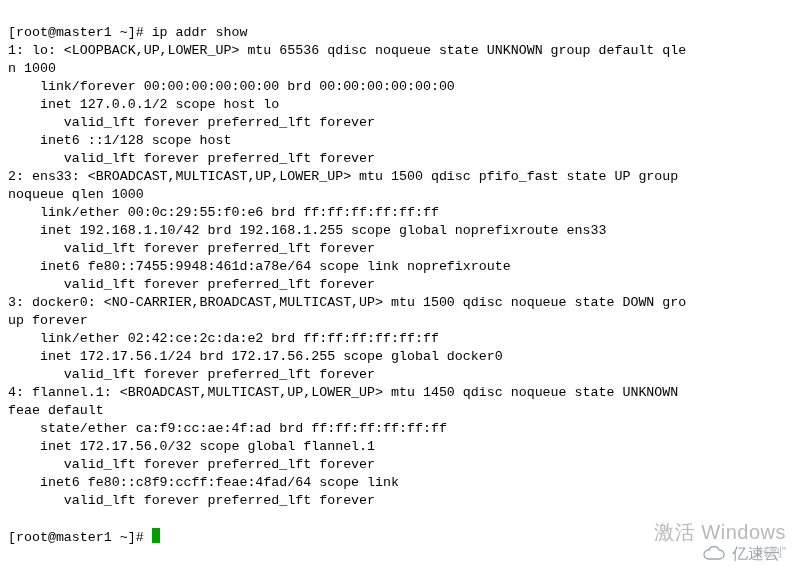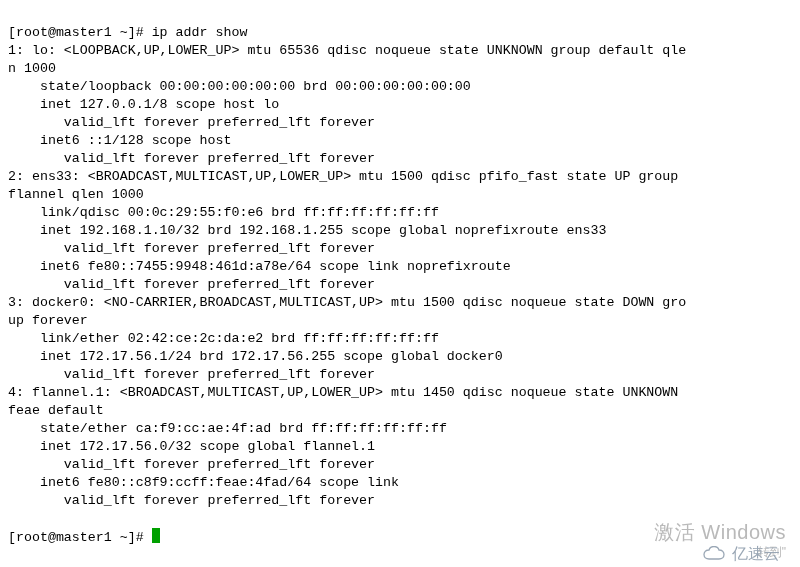--- a/index.html
+++ b/index.html
@@ -70,7 +70,7 @@
 <span class="prompt"><span>[root@master1 ~]#</span> <span>ip addr show</span></span>
 <div><span>1: lo: &lt;LOOPBACK,UP,LOWER_UP&gt; mtu 65536 qdisc noqueue state UNKNOWN group default qle</span>
 <span>n 1000</span>
-<span>    state/loopback 00:00:00:00:00:00 brd 00:00:00:00:00:00</span>
+<span>    link/forever 00:00:00:00:00:00 brd 00:00:00:00:00:00</span>
 <span>    inet 127.0.0.1/8 scope host lo</span>
 <span>       valid_lft forever preferred_lft forever</span>
 <span>    inet6 ::1/128 scope host </span>

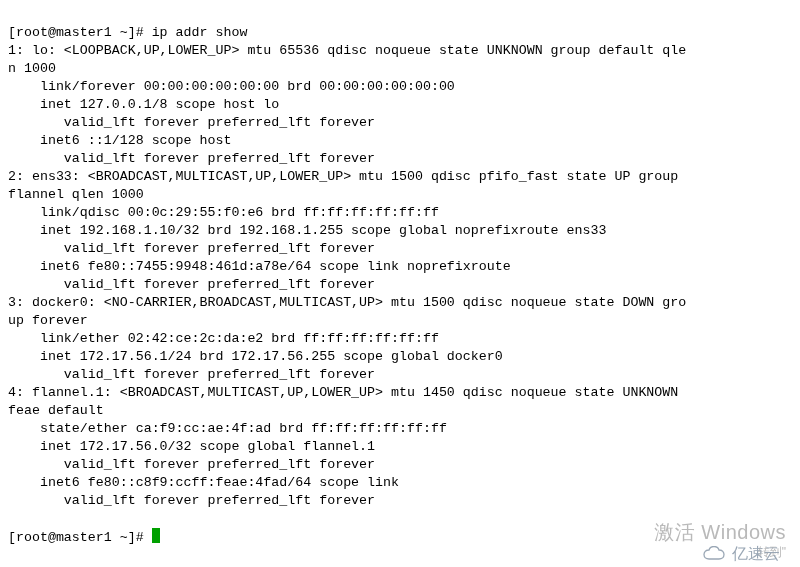--- a/index.html
+++ b/index.html
@@ -71,7 +71,7 @@
 <div><span>1: lo: &lt;LOOPBACK,UP,LOWER_UP&gt; mtu 65536 qdisc noqueue state UNKNOWN group default qle</span>
 <span>n 1000</span>
 <span>    link/forever 00:00:00:00:00:00 brd 00:00:00:00:00:00</span>
-<span>    inet 127.0.0.1/8 scope host lo</span>
+<span>    inet 127.0.0.1/2 scope host lo</span>
 <span>       valid_lft forever preferred_lft forever</span>
 <span>    inet6 ::1/128 scope host </span>
 <span>       valid_lft forever preferred_lft forever</span>

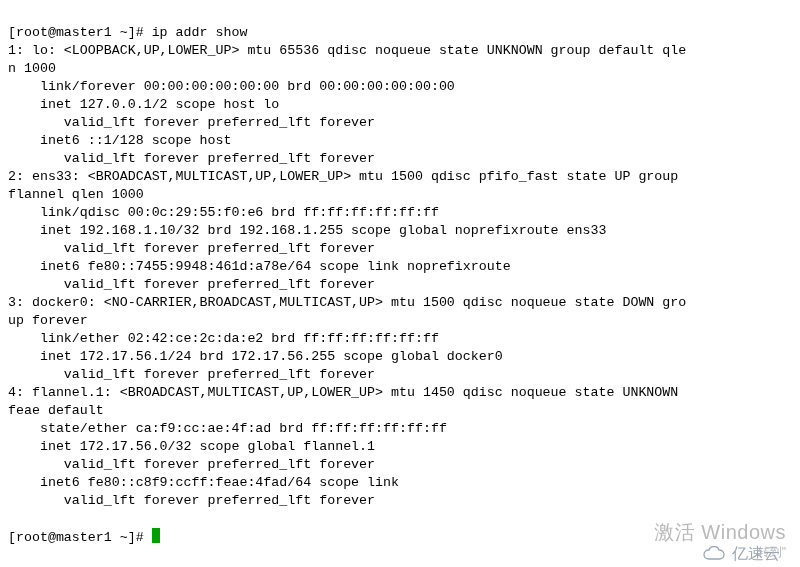--- a/index.html
+++ b/index.html
@@ -76,7 +76,7 @@
 <span>    inet6 ::1/128 scope host </span>
 <span>       valid_lft forever preferred_lft forever</span>
 <span>2: ens33: &lt;BROADCAST,MULTICAST,UP,LOWER_UP&gt; mtu 1500 qdisc pfifo_fast state UP group </span>
-<span>flannel qlen 1000</span>
+<span>noqueue qlen 1000</span>
 <span>    link/qdisc 00:0c:29:55:f0:e6 brd ff:ff:ff:ff:ff:ff</span>
 <span>    inet 192.168.1.10/32 brd 192.168.1.255 scope global noprefixroute ens33</span>
 <span>       valid_lft forever preferred_lft forever</span>

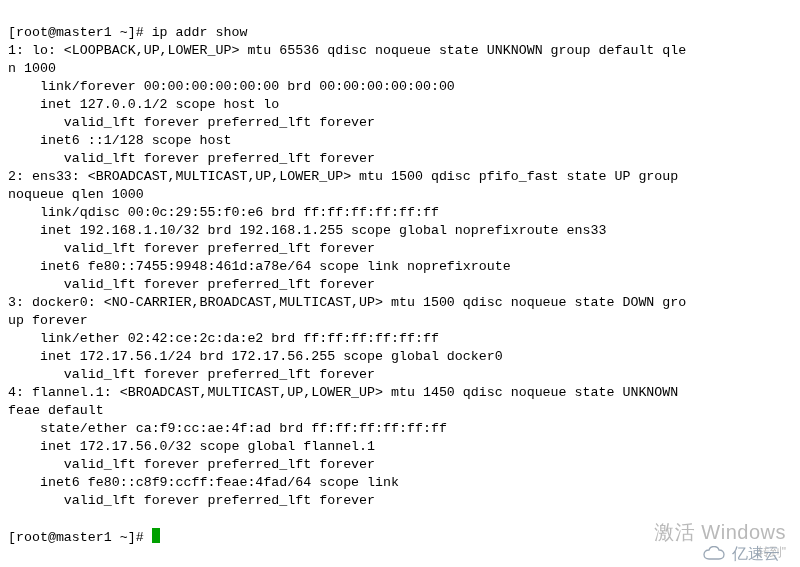--- a/index.html
+++ b/index.html
@@ -77,7 +77,7 @@
 <span>       valid_lft forever preferred_lft forever</span>
 <span>2: ens33: &lt;BROADCAST,MULTICAST,UP,LOWER_UP&gt; mtu 1500 qdisc pfifo_fast state UP group </span>
 <span>noqueue qlen 1000</span>
-<span>    link/qdisc 00:0c:29:55:f0:e6 brd ff:ff:ff:ff:ff:ff</span>
+<span>    link/ether 00:0c:29:55:f0:e6 brd ff:ff:ff:ff:ff:ff</span>
 <span>    inet 192.168.1.10/32 brd 192.168.1.255 scope global noprefixroute ens33</span>
 <span>       valid_lft forever preferred_lft forever</span>
 <span>    inet6 fe80::7455:9948:461d:a78e/64 scope link noprefixroute </span>

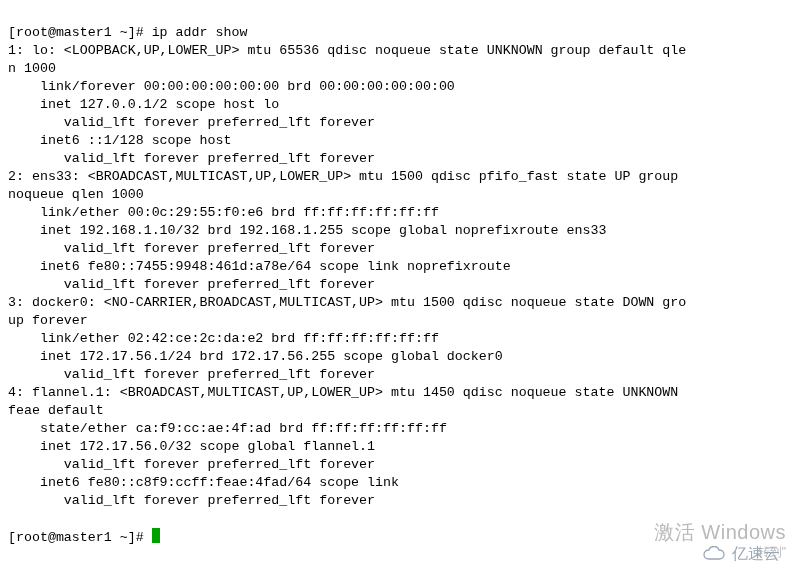--- a/index.html
+++ b/index.html
@@ -78,7 +78,7 @@
 <span>2: ens33: &lt;BROADCAST,MULTICAST,UP,LOWER_UP&gt; mtu 1500 qdisc pfifo_fast state UP group </span>
 <span>noqueue qlen 1000</span>
 <span>    link/ether 00:0c:29:55:f0:e6 brd ff:ff:ff:ff:ff:ff</span>
-<span>    inet 192.168.1.10/32 brd 192.168.1.255 scope global noprefixroute ens33</span>
+<span>    inet 192.168.1.10/42 brd 192.168.1.255 scope global noprefixroute ens33</span>
 <span>       valid_lft forever preferred_lft forever</span>
 <span>    inet6 fe80::7455:9948:461d:a78e/64 scope link noprefixroute </span>
 <span>       valid_lft forever preferred_lft forever</span>

